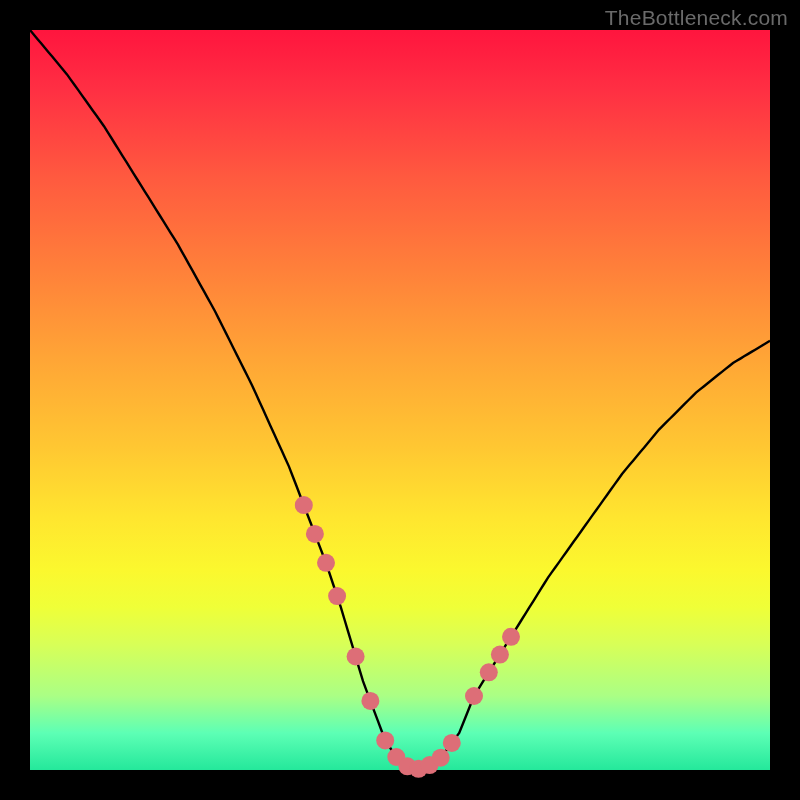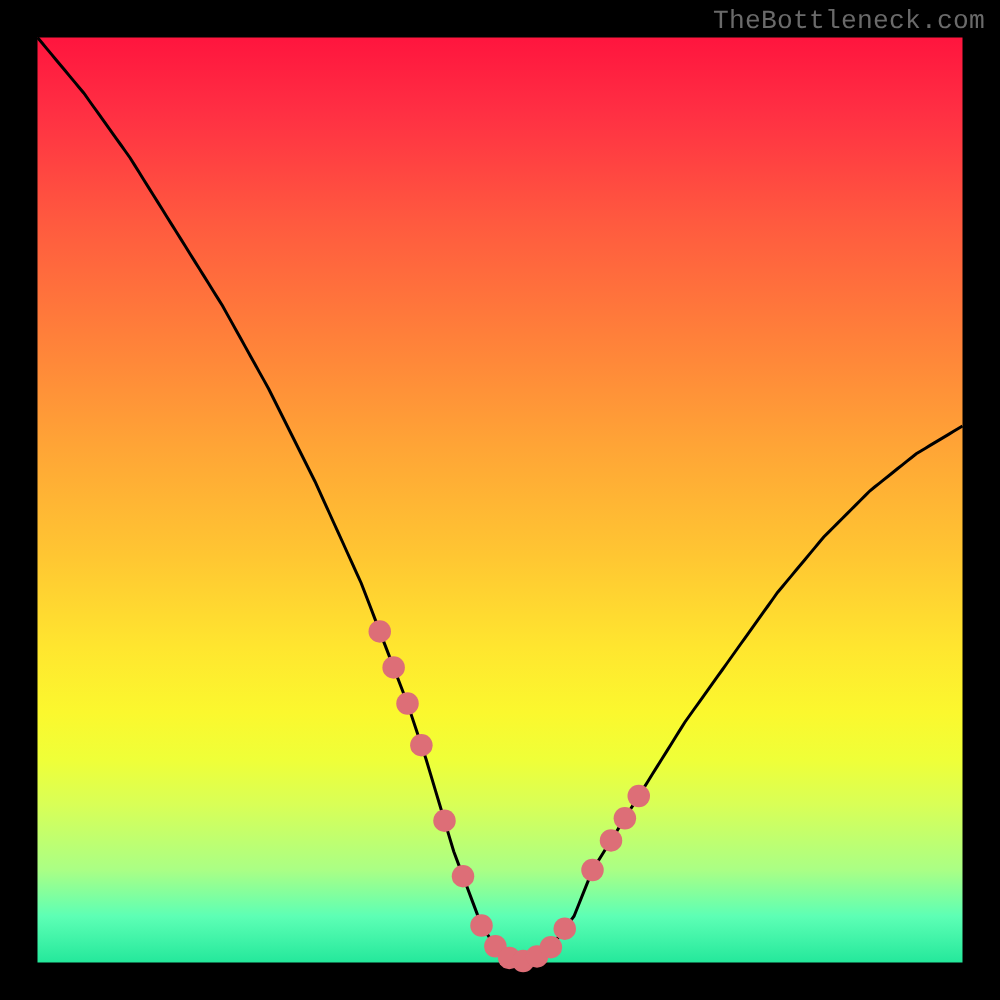--- a/index.html
+++ b/index.html
@@ -18,7 +18,6 @@
     width: 800px;
     height: 800px;
     background: #000;
-    font-family: Liberation Mono, monospace;
   }
   .plot {
     position: absolute;

